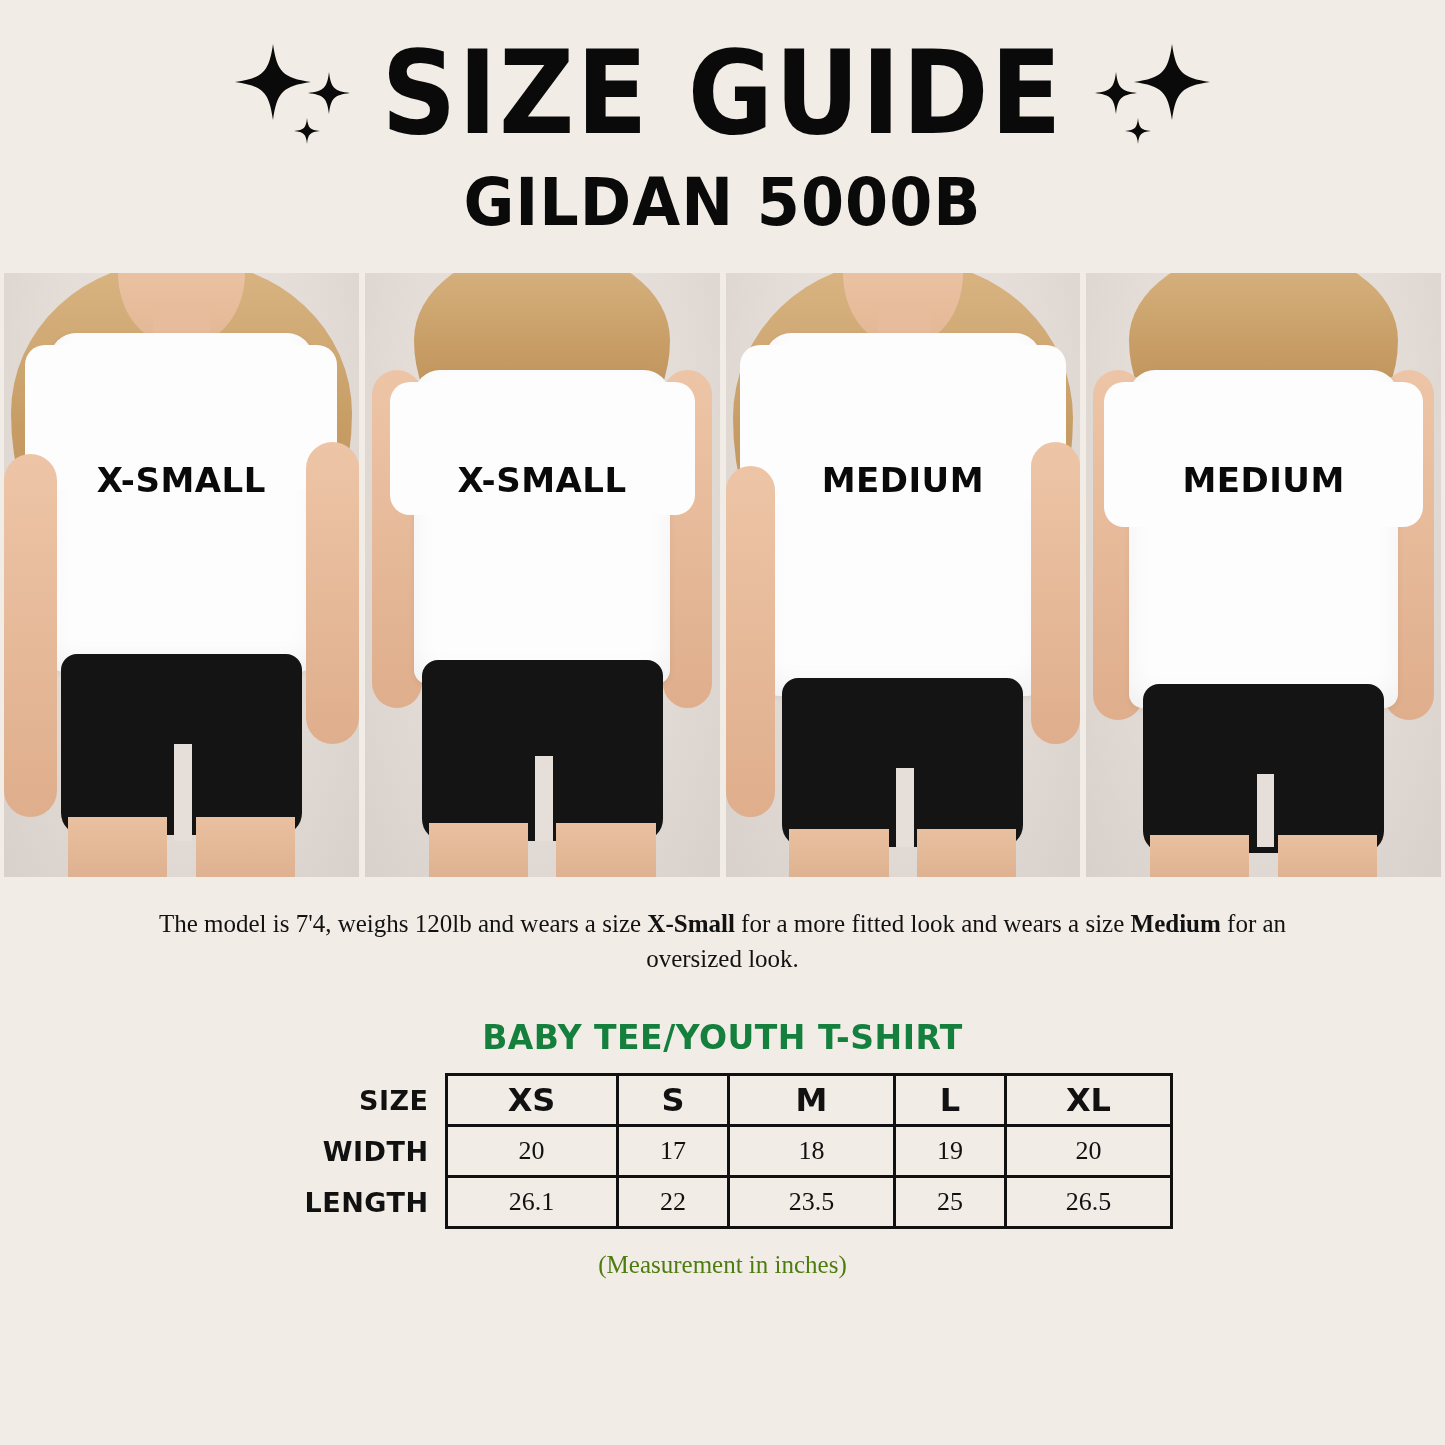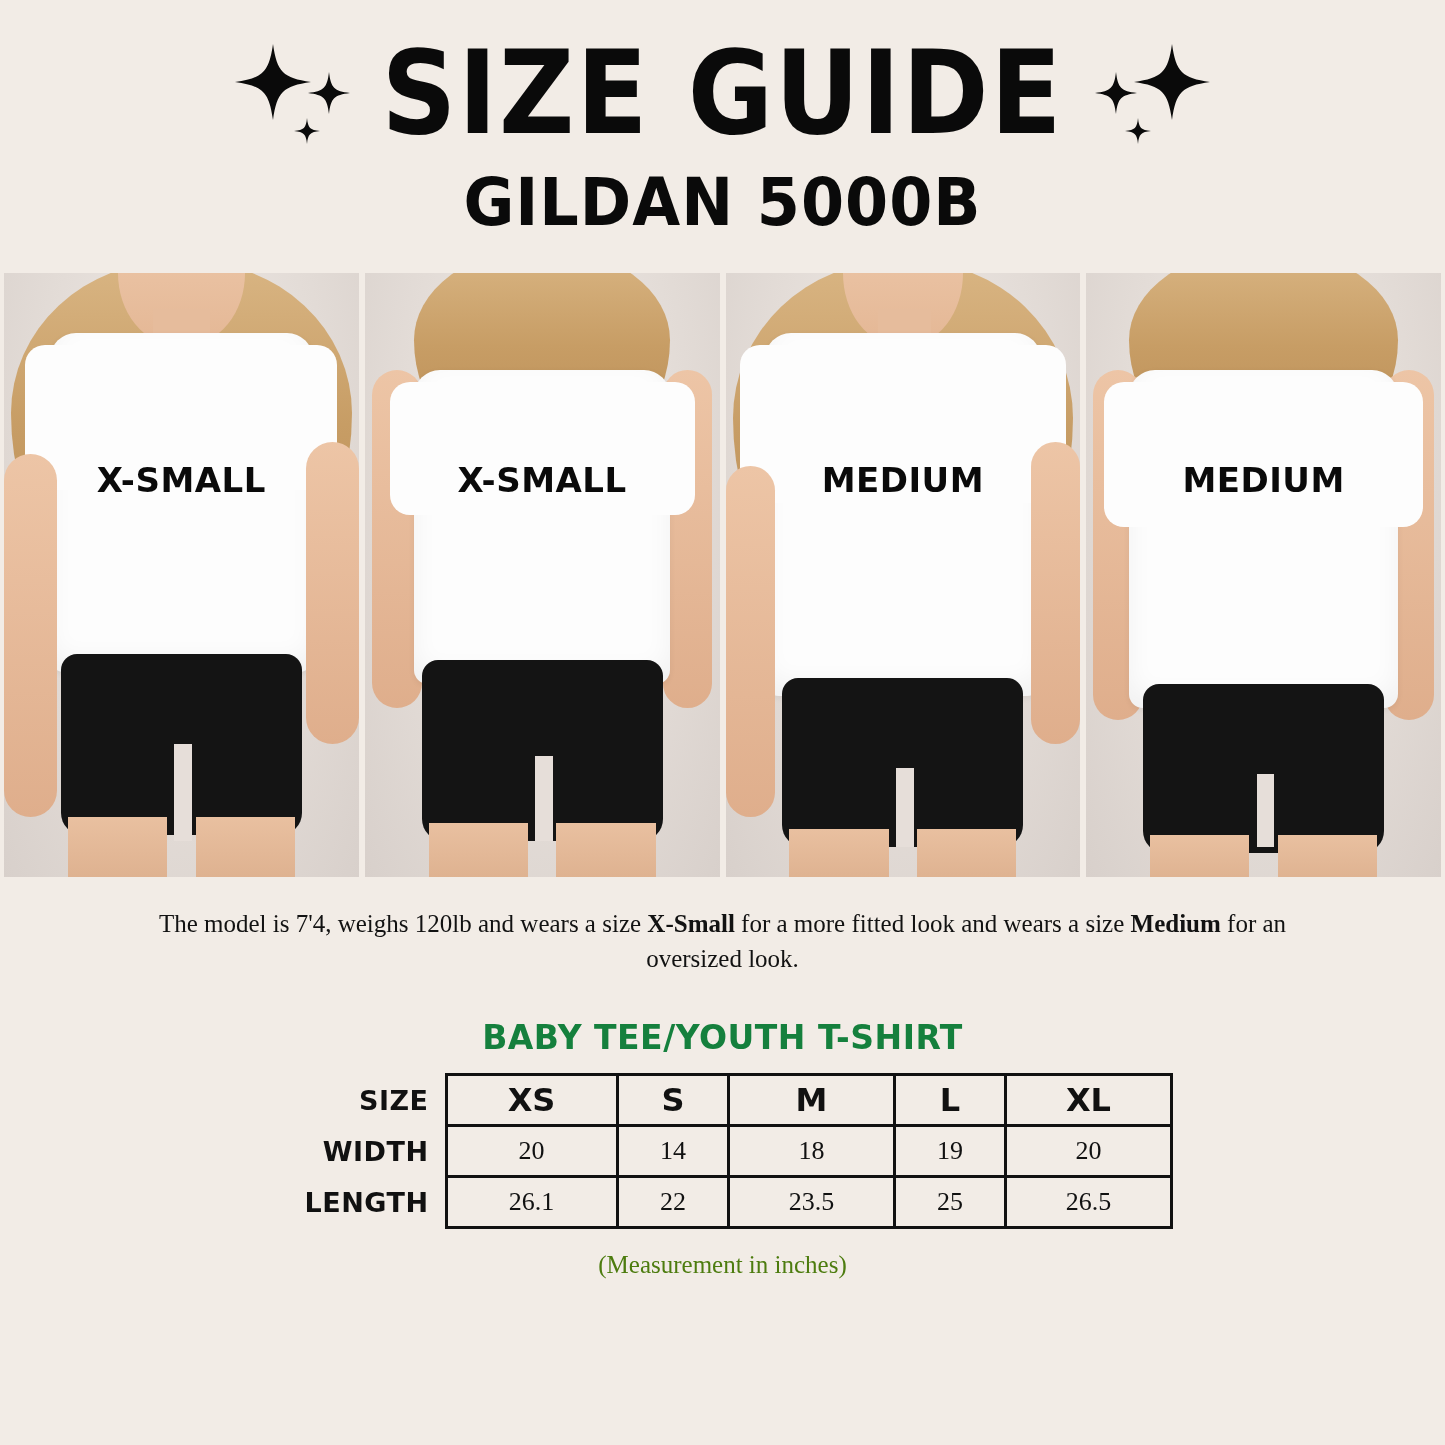--- a/index.html
+++ b/index.html
@@ -319,7 +319,7 @@
         <tr>
           <td class="rowhead">WIDTH</td>
           <td>20</td>
-          <td>14</td>
+          <td>17</td>
           <td>18</td>
           <td>19</td>
           <td>20</td>

